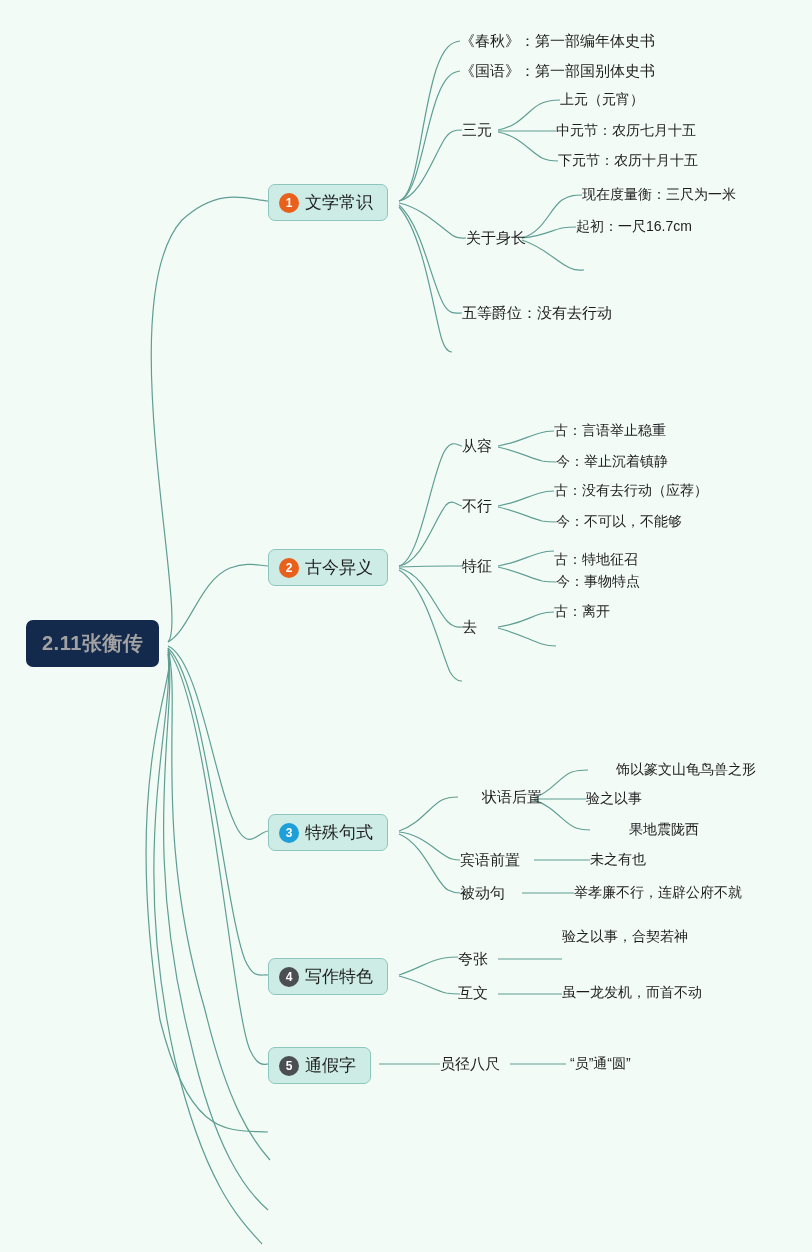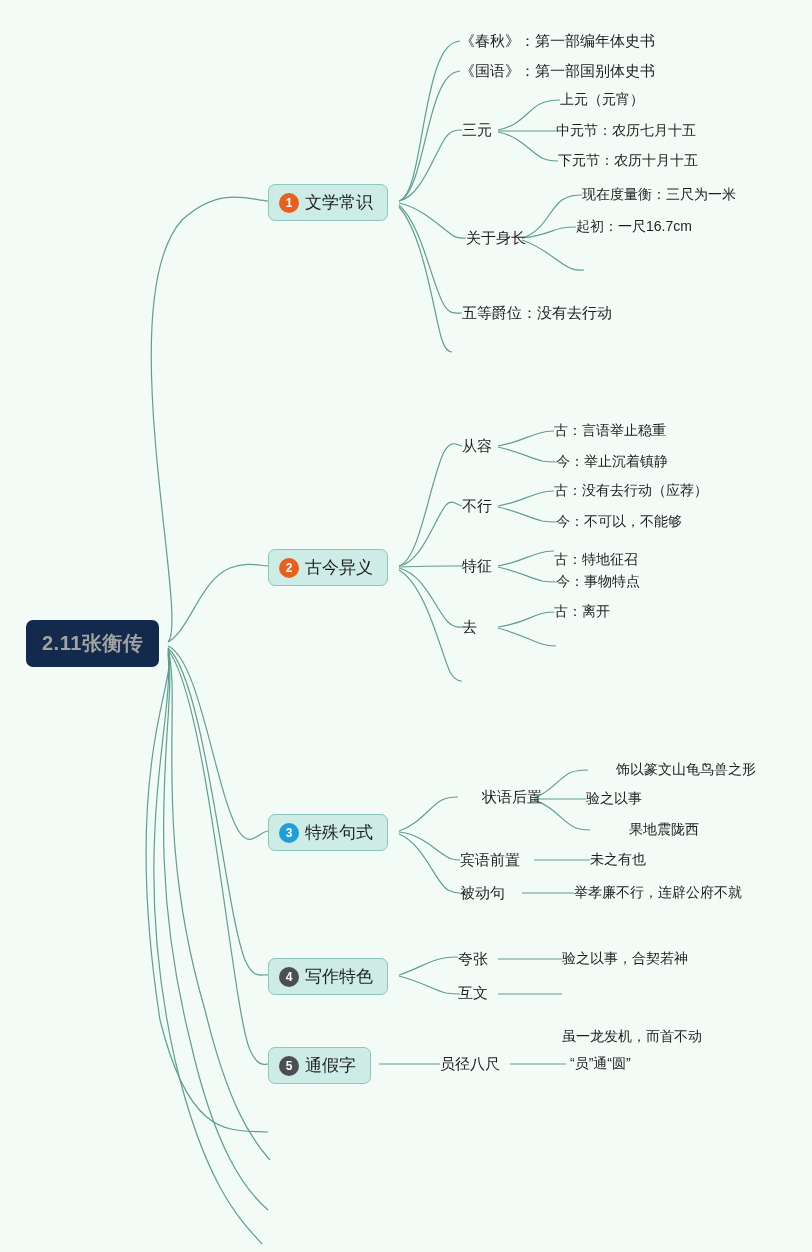--- a/index.html
+++ b/index.html
@@ -212,7 +212,7 @@
 
   <div class="node leaf-node l2" style="left:458px; top:950px;">夸张</div>
   <div class="node leaf-node l2" style="left:458px; top:984px;">互文</div>
-  <div class="node leaf-node l3" style="left:562px; top:950px;text-align:right;">验之以事，合契若神</div>
+  <div class="node leaf-node l3" style="left:562px; top:928px;text-align:right;">验之以事，合契若神</div>
   <div class="node leaf-node l3" style="left:562px; top:984px;margin-top:44px;">虽一龙发机，而首不动</div>
 
   <div class="node branch-node" style="left:268px; top:1047px;">

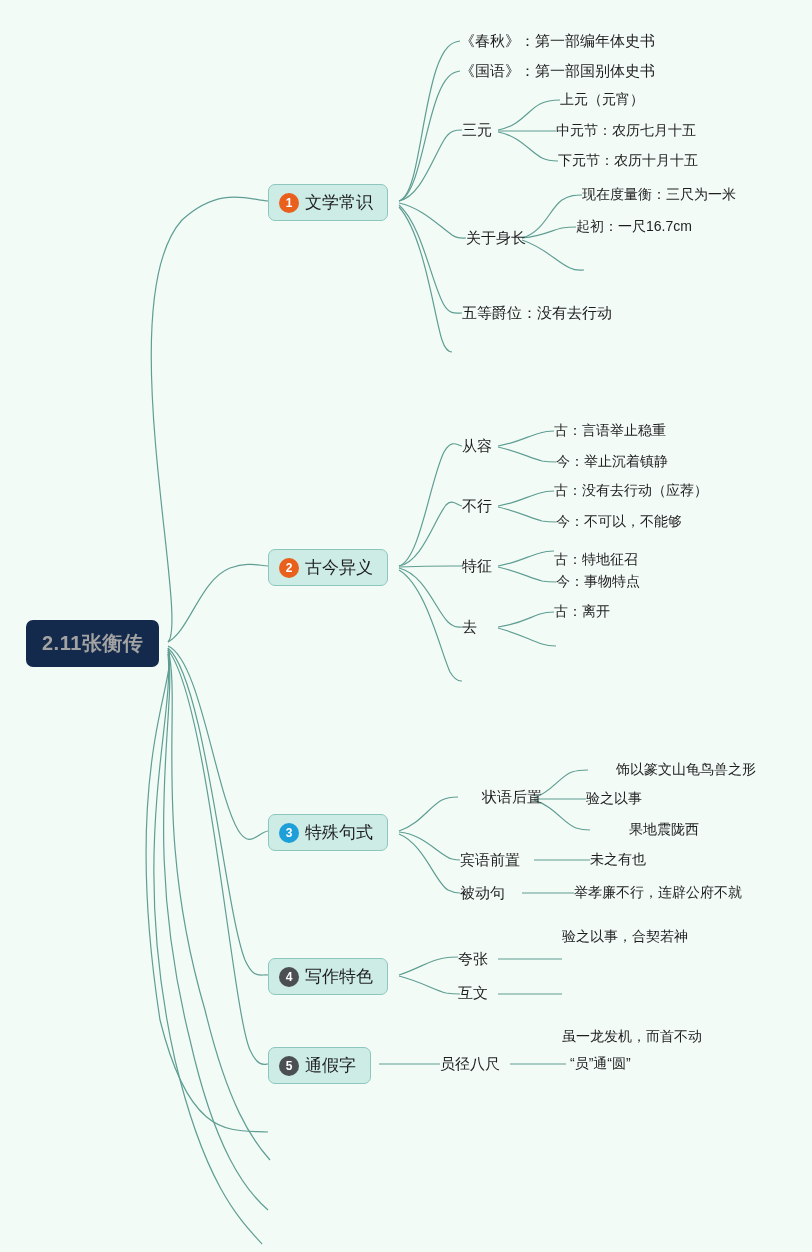--- a/index.html
+++ b/index.html
@@ -213,7 +213,7 @@
   <div class="node leaf-node l2" style="left:458px; top:950px;">夸张</div>
   <div class="node leaf-node l2" style="left:458px; top:984px;">互文</div>
   <div class="node leaf-node l3" style="left:562px; top:928px;text-align:right;">验之以事，合契若神</div>
-  <div class="node leaf-node l3" style="left:562px; top:984px;margin-top:44px;">虽一龙发机，而首不动</div>
+  <div class="node leaf-node l3" style="left:562px; top:984px;">虽一龙发机，而首不动</div>
 
   <div class="node branch-node" style="left:268px; top:1047px;">
     <span class="badge" style="background:#4b4f52">5</span>

